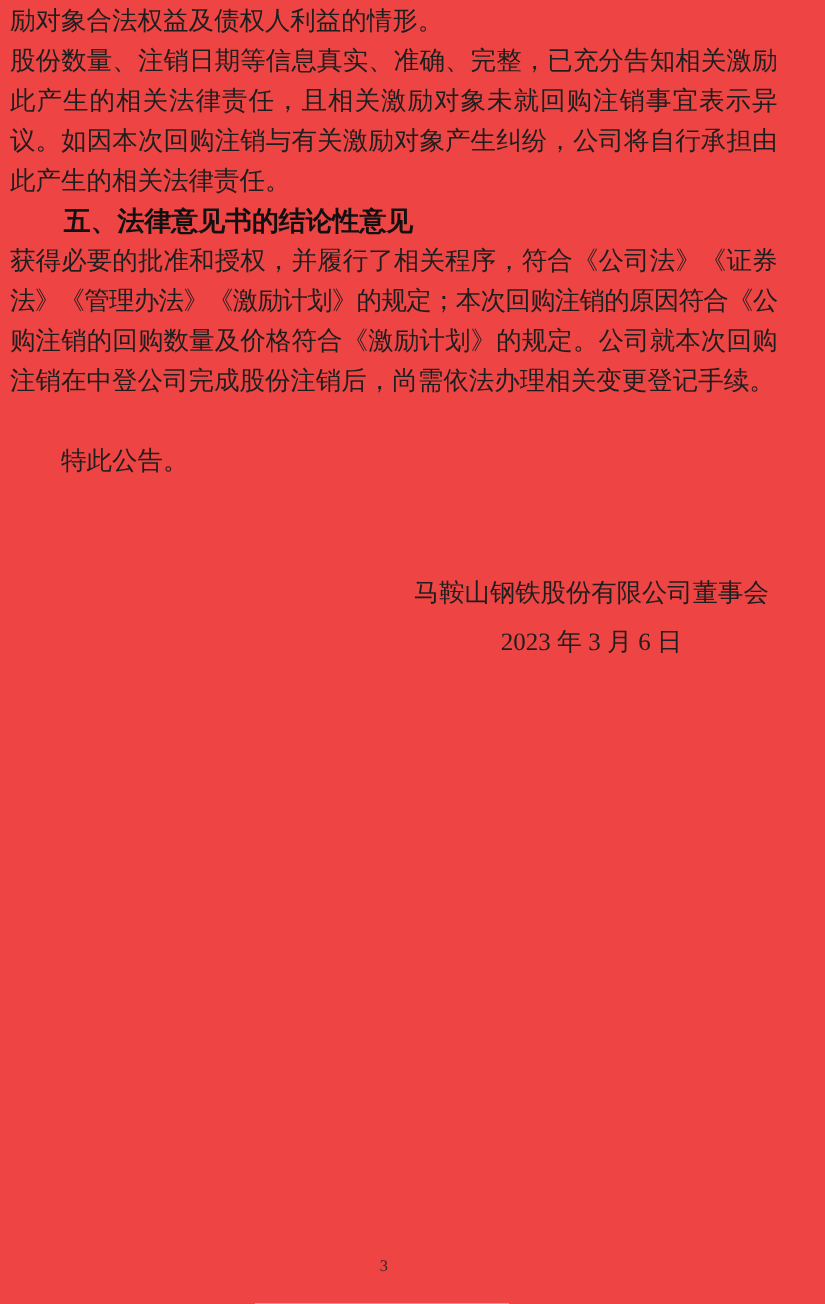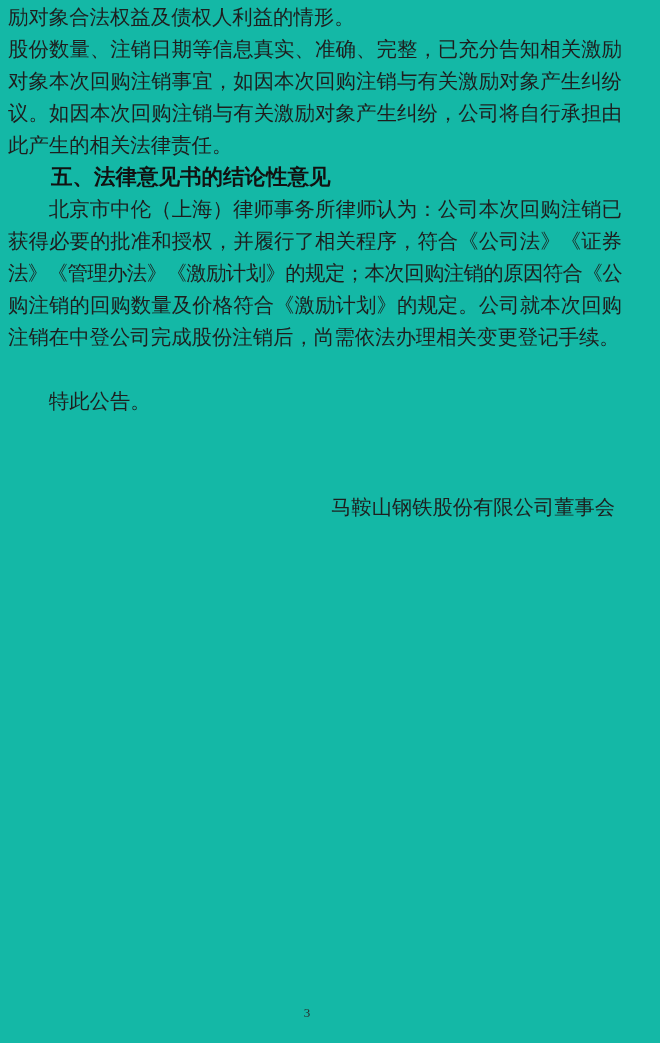--- a/index.html
+++ b/index.html
@@ -9,7 +9,7 @@
     position: relative;
     width: 660px;
     height: 1043px;
-    background: #14b8a6;
+    background: #ef4444;
     overflow: hidden;
     font-family: "Liberation Serif", "DejaVu Serif", serif;
     color: #1e1e1e;

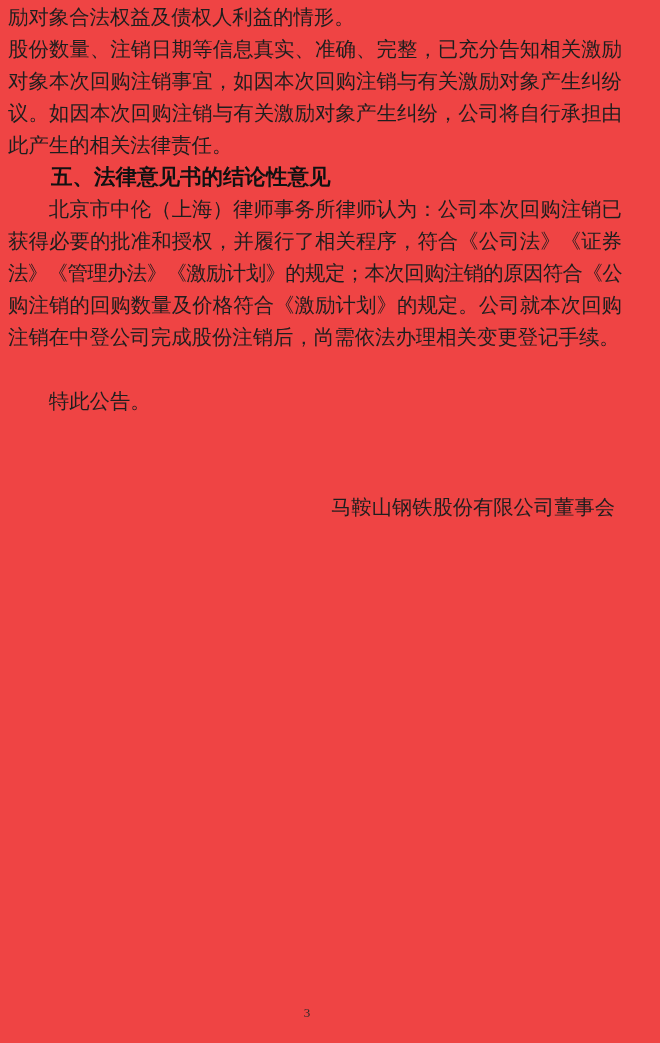--- a/index.html
+++ b/index.html
@@ -78,7 +78,7 @@
     <div class="ln">励对象合法权益及债权人利益的情形。</div>
 
     <div class="ln just">股份数量、注销日期等信息真实、准确、完整，已充分告知相关激励</div>
-    <div class="ln just">对象本次回购注销事宜，如因本次回购注销与有关激励对象产生纠纷</div>
+    <div class="ln just">此产生的相关法律责任，且相关激励对象未就回购注销事宜表示异</div>
     <div class="ln just">议。如因本次回购注销与有关激励对象产生纠纷，公司将自行承担由</div>
     <div class="ln">此产生的相关法律责任。</div>
 

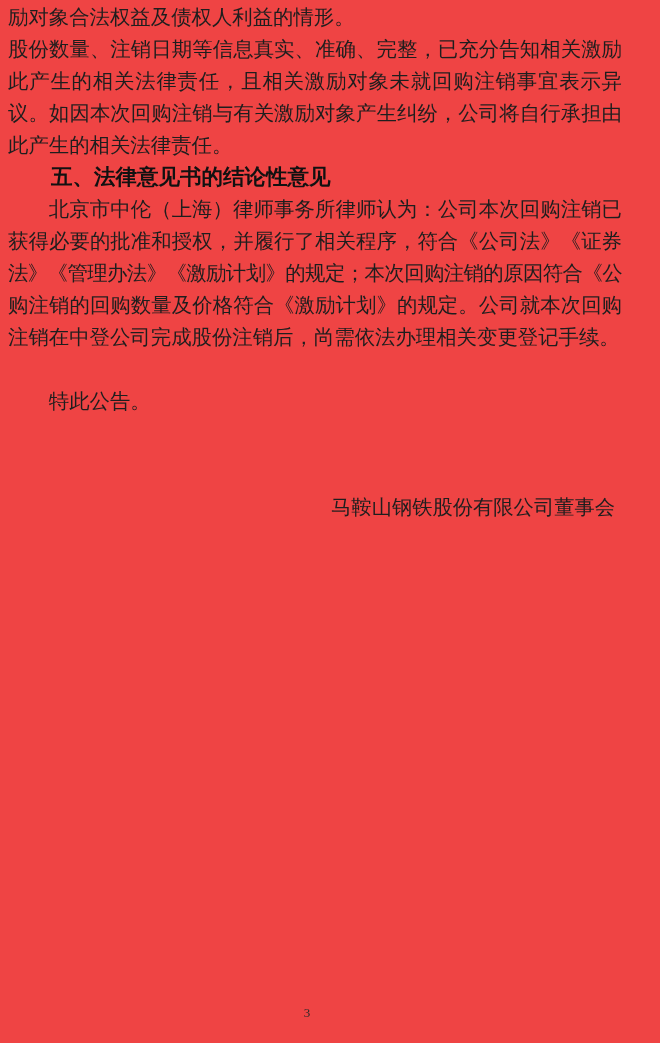--- a/index.html
+++ b/index.html
@@ -84,7 +84,6 @@
 
     <div class="ln heading ind">五、法律意见书的结论性意见</div>
 
-    <div class="ln just ind">北京市中伦（上海）律师事务所律师认为：公司本次回购注销已</div>
     <div class="ln just">获得必要的批准和授权，并履行了相关程序，符合《公司法》《证券</div>
     <div class="ln just tight">法》《管理办法》《激励计划》的规定；本次回购注销的原因符合《公</div>
     <div class="ln just">购注销的回购数量及价格符合《激励计划》的规定。公司就本次回购</div>

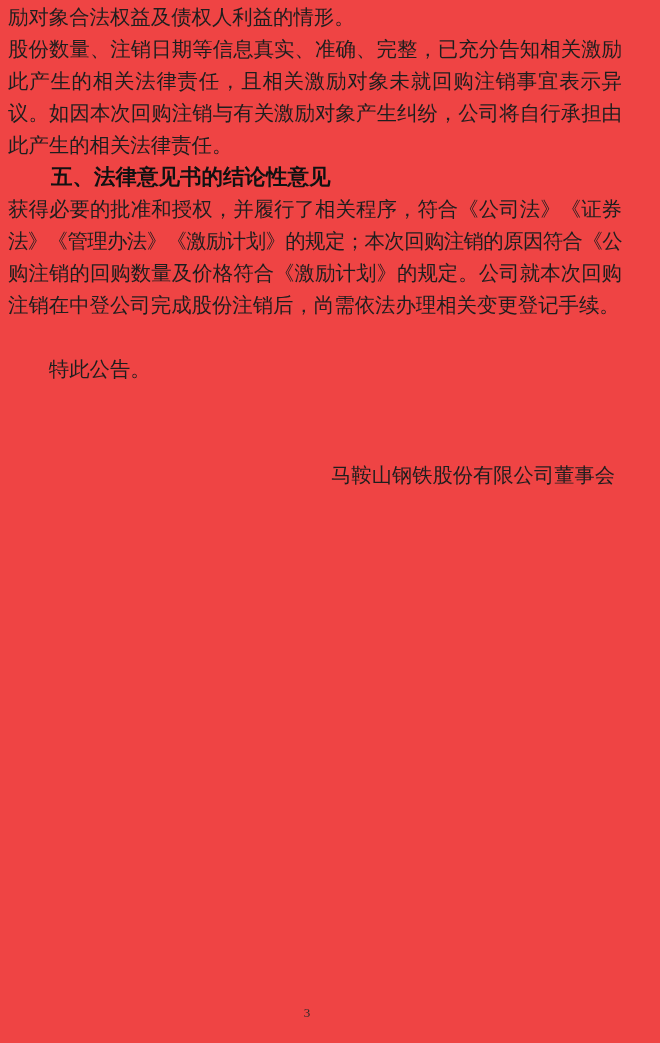--- a/index.html
+++ b/index.html
@@ -98,6 +98,7 @@
     <div class="sig-wrap">
       <div class="sig-inner">
         <div class="ln sig-line">马鞍山钢铁股份有限公司董事会</div>
+        <div class="ln date-line">2023 年 3 月 6 日</div>
       </div>
     </div>
 

